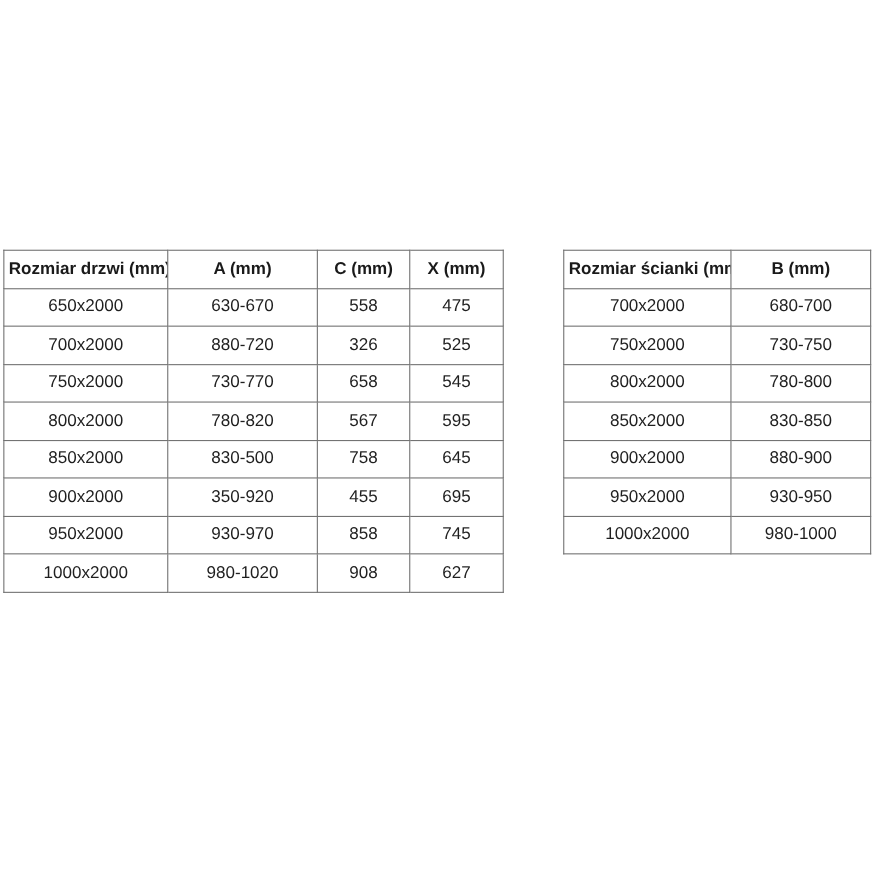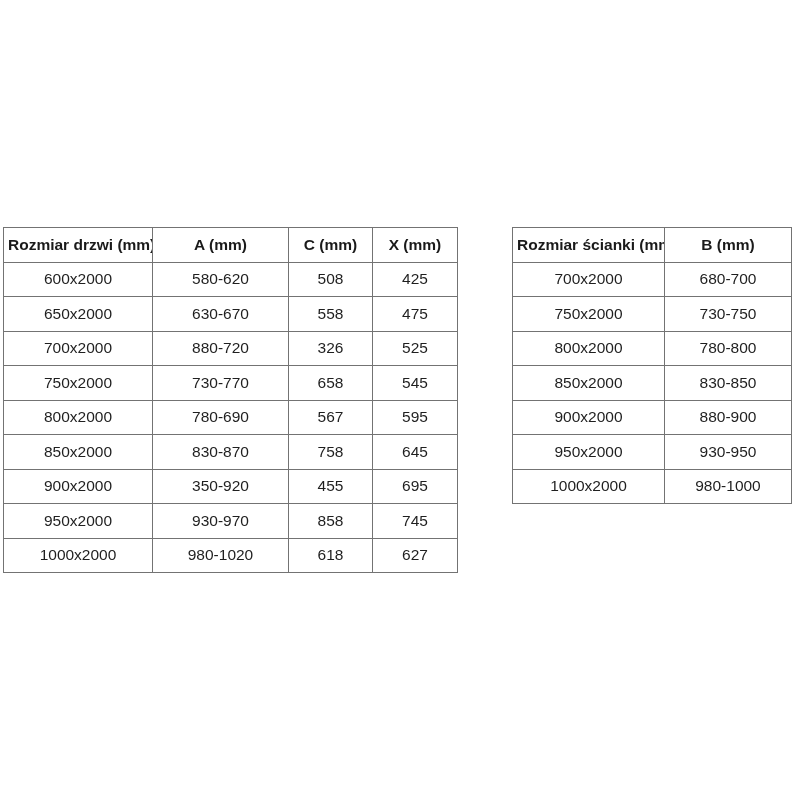--- a/index.html
+++ b/index.html
@@ -70,12 +70,6 @@
         </tr>
       </thead>
       <tbody>
-        <tr>
-          <td>600x2000</td>
-          <td>580-620</td>
-          <td>508</td>
-          <td>425</td>
-        </tr>
         <tr>
           <td>650x2000</td>
           <td>630-670</td>

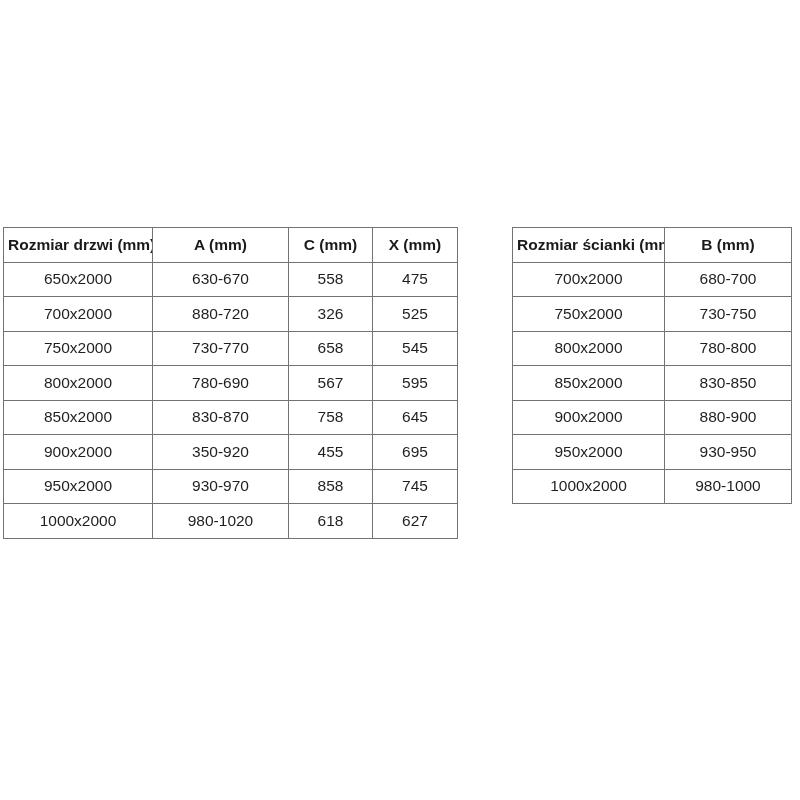--- a/index.html
+++ b/index.html
@@ -90,7 +90,7 @@
         </tr>
         <tr>
           <td>800x2000</td>
-          <td>780-690</td>
+          <td>780-820</td>
           <td>567</td>
           <td>595</td>
         </tr>

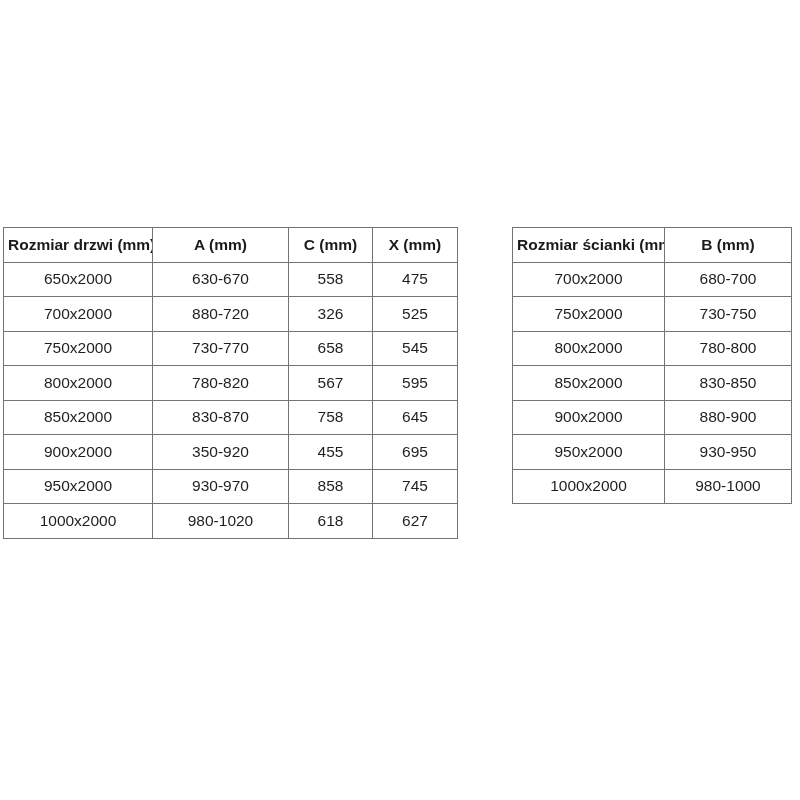--- a/index.html
+++ b/index.html
@@ -96,7 +96,7 @@
         </tr>
         <tr>
           <td>850x2000</td>
-          <td>830-870</td>
+          <td>830-500</td>
           <td>758</td>
           <td>645</td>
         </tr>

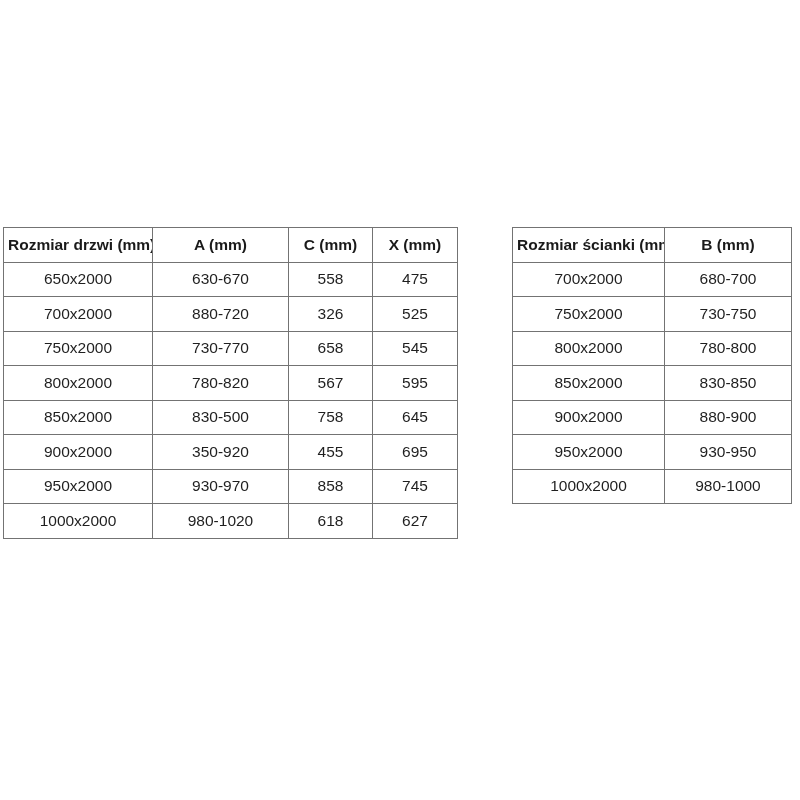--- a/index.html
+++ b/index.html
@@ -115,7 +115,7 @@
         <tr>
           <td>1000x2000</td>
           <td>980-1020</td>
-          <td>618</td>
+          <td>908</td>
           <td>627</td>
         </tr>
       </tbody>

